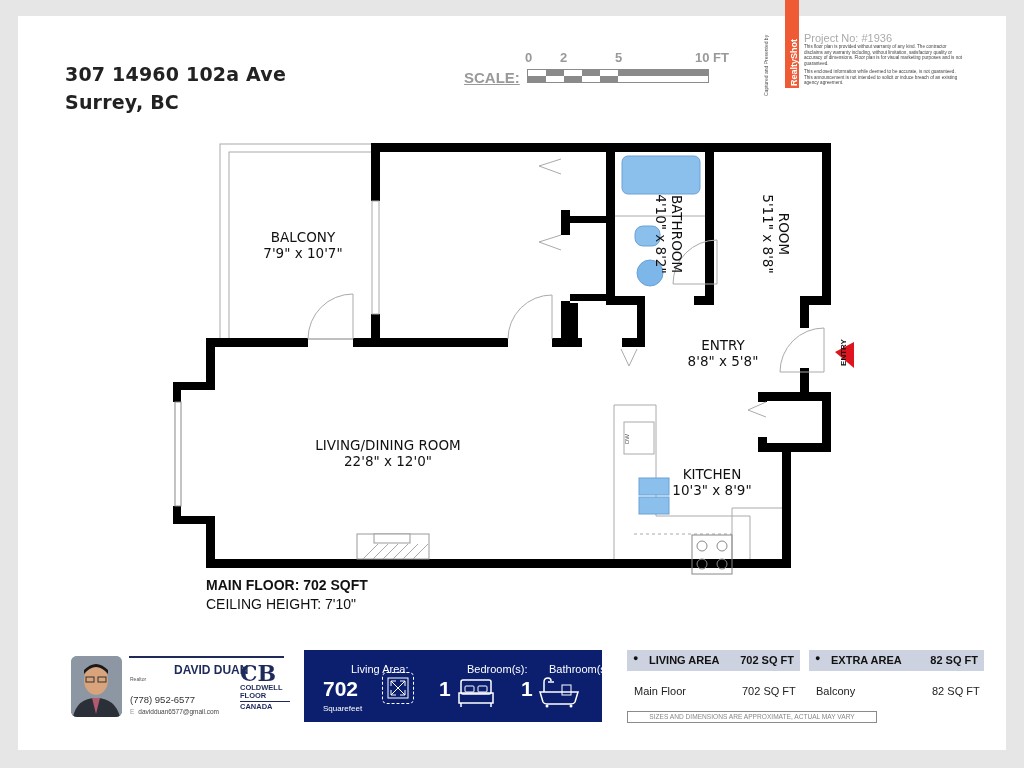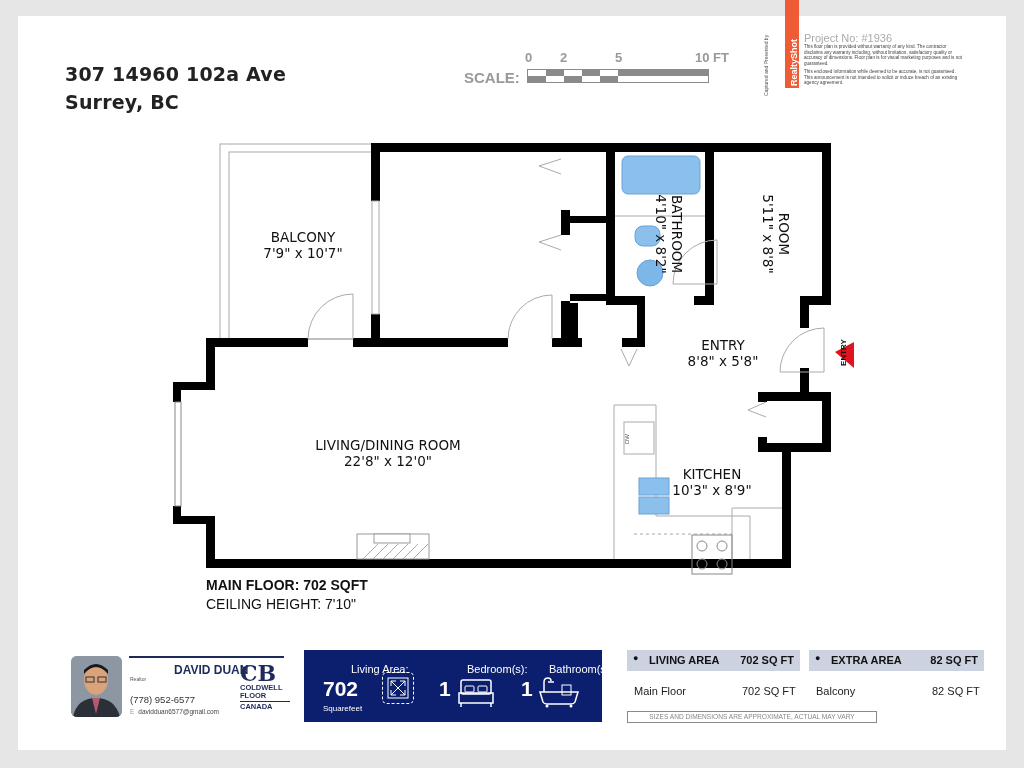--- a/index.html
+++ b/index.html
@@ -7,7 +7,7 @@
   .page{position:absolute;left:18px;top:16px;width:988px;height:734px;background:#fff;}
   .abs{position:absolute;}
   .addr{left:47px;top:44px;font-size:19px;font-weight:bold;color:#222;line-height:28px;font-family:"DejaVu Sans",sans-serif;letter-spacing:0.2px;}
-  .scale-label{left:446px;top:53px;font-size:15px;font-weight:bold;color:#999;}
+  .scale-label{left:446px;top:53px;font-size:15px;font-weight:bold;color:#999;text-decoration:underline;}
   .scale-num{font-size:13px;font-weight:bold;color:#999;top:34px;}
   .scale-bar{left:509px;top:53px;width:182px;height:14px;border:1px solid #8a8a8a;box-sizing:border-box;}
   .rs-strip{left:767px;top:-16px;width:14px;height:88px;background:#ef5b35;}

